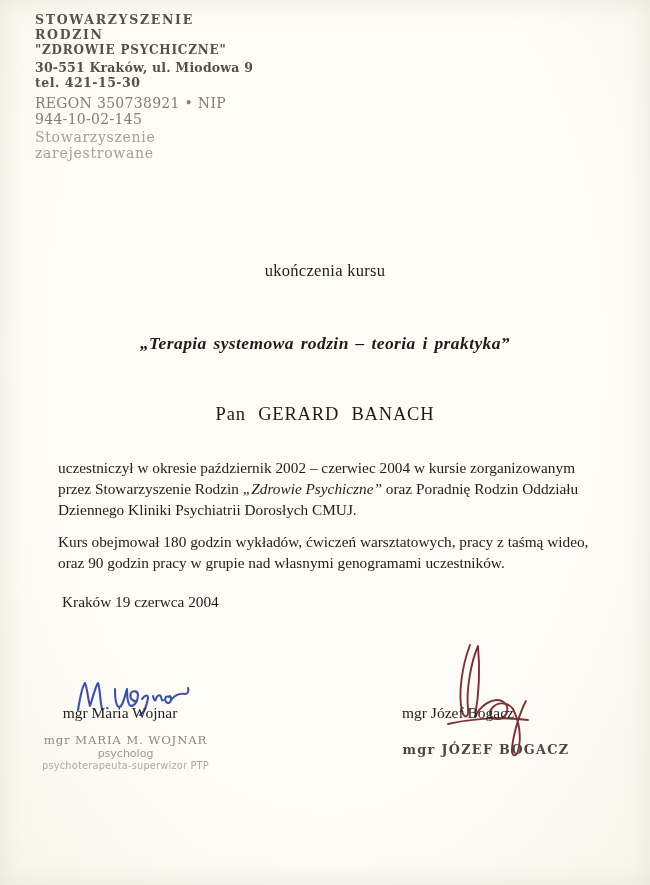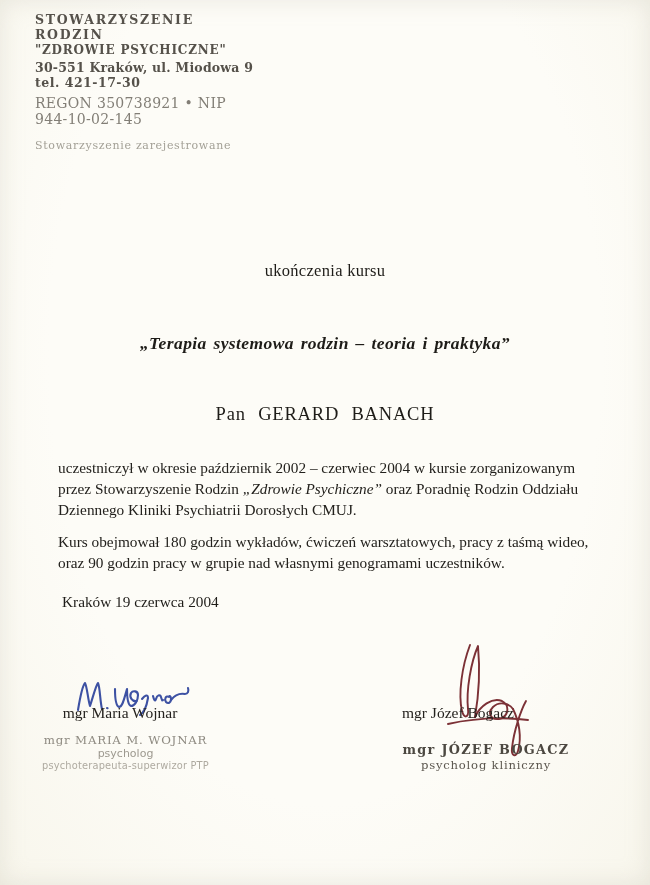--- a/index.html
+++ b/index.html
@@ -63,7 +63,7 @@
     <div class="l1">STOWARZYSZENIE RODZIN</div>
     <div class="l2">"ZDROWIE PSYCHICZNE"</div>
     <div class="l3">30-551 Kraków, ul. Miodowa 9</div>
-    <div class="l4">tel. 421-17-30</div>
+    <div class="l4">tel. 421-15-30</div>
     <div class="l5">REGON 350738921 • NIP 944-10-02-145</div>
     <div class="l6">Stowarzyszenie zarejestrowane</div>
   </div>

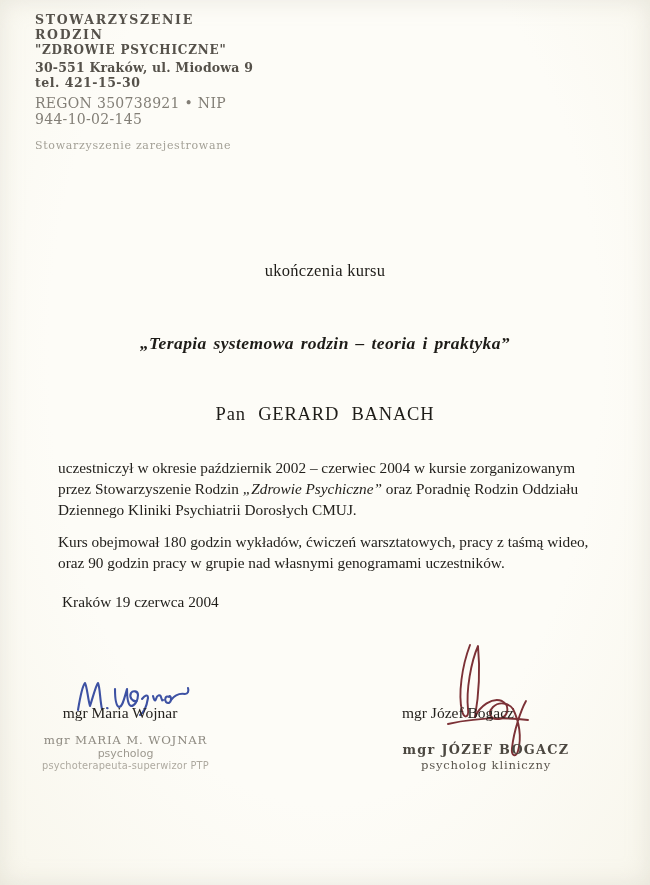--- a/index.html
+++ b/index.html
@@ -25,7 +25,7 @@
   .stamp-top .l3{font-size:12.5px;font-weight:600;margin-top:3px;letter-spacing:0.2px;filter:blur(0.2px);}
   .stamp-top .l4{font-size:12.5px;font-weight:600;letter-spacing:0.5px;filter:blur(0.2px);}
   .stamp-top .l5{font-size:14px;color:#827e76;margin-top:5px;letter-spacing:0.3px;filter:blur(0.25px);}
-  .stamp-top .l6{font-size:11px;color:#a3a096;margin-top:12px;letter-spacing:0.7px;filter:blur(0.35px);}
+  .stamp-top .l6{font-size:14px;color:#a3a096;margin-top:2px;letter-spacing:0.7px;filter:blur(0.35px);}
   
   .title{top:186px;font-size:29px;font-weight:bold;letter-spacing:2.5px;color:#16140f;}
   .subtitle{top:261px;font-size:16.5px;letter-spacing:0.3px;}

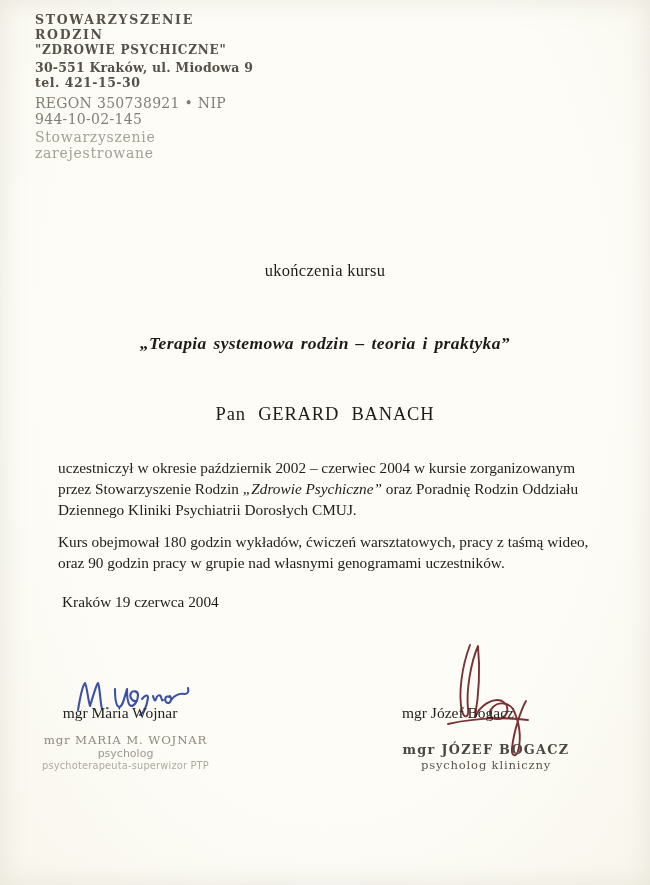--- a/index.html
+++ b/index.html
@@ -106,7 +106,6 @@
   <div class="sig-name name-right">mgr Józef Bogacz</div>
   <div class="stamp-sig stamp-right">
     <div class="s1">mgr JÓZEF BOGACZ</div>
-    <div class="s2">psycholog kliniczny</div>
   </div>
 
 </div>

